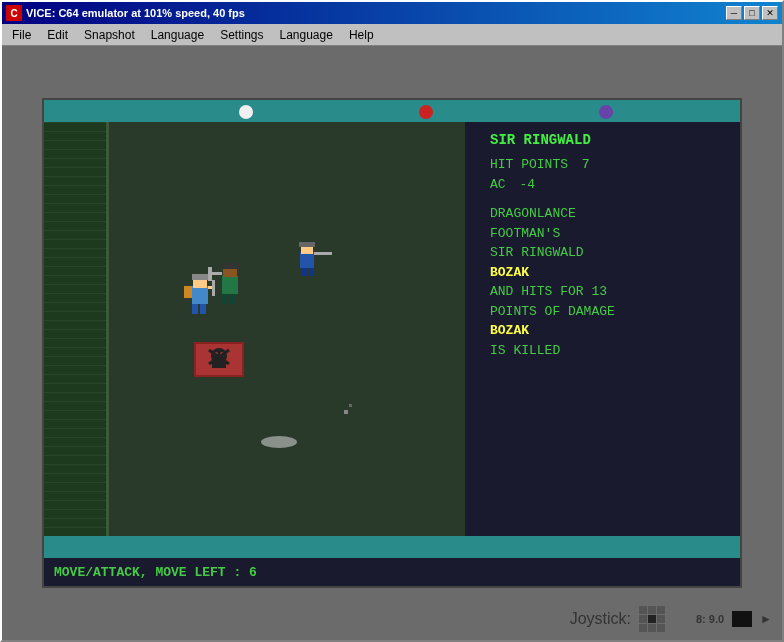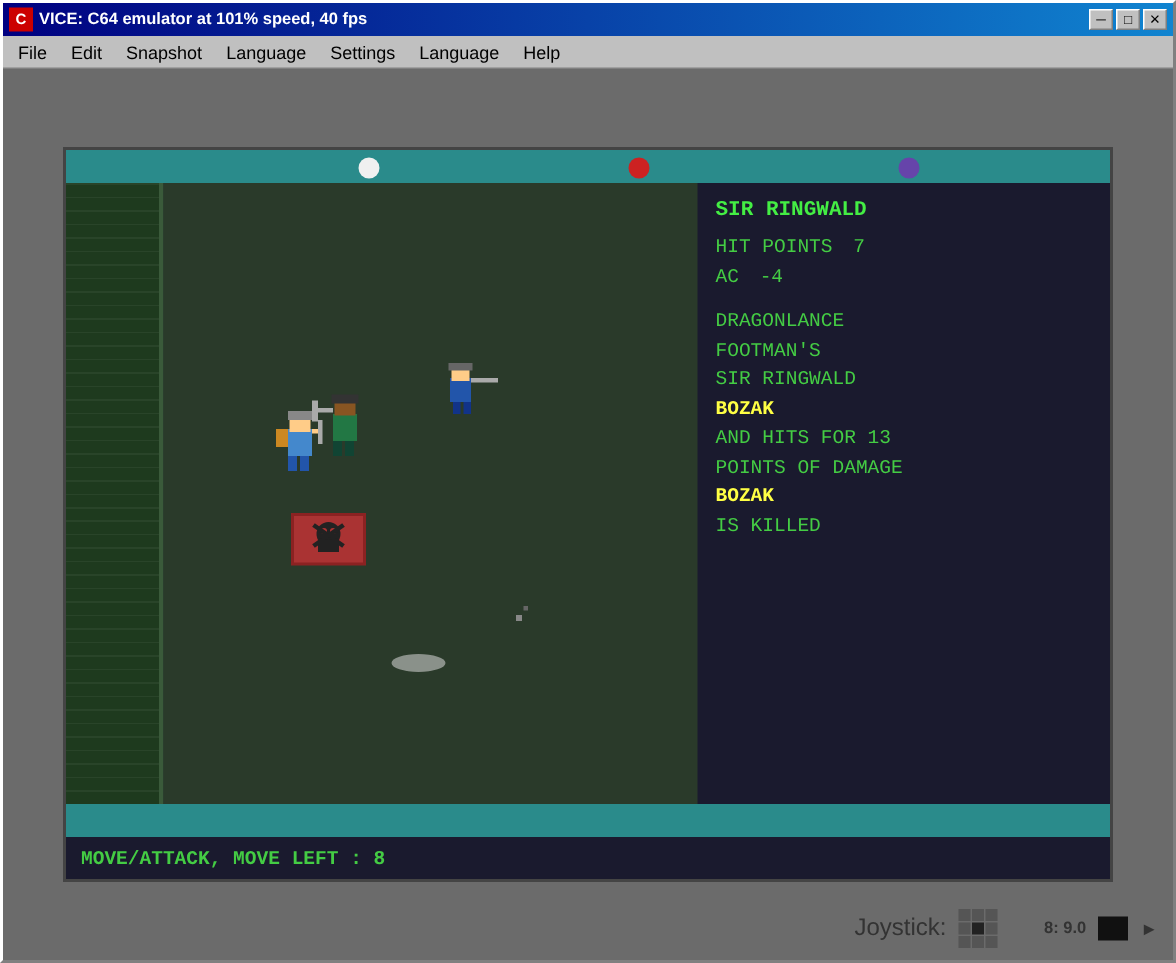--- a/index.html
+++ b/index.html
@@ -225,6 +225,7 @@
       color: #44cc44;
       font-size: 13px;
       line-height: 1.5;
+      margin-left: 13px;
     }
 
     

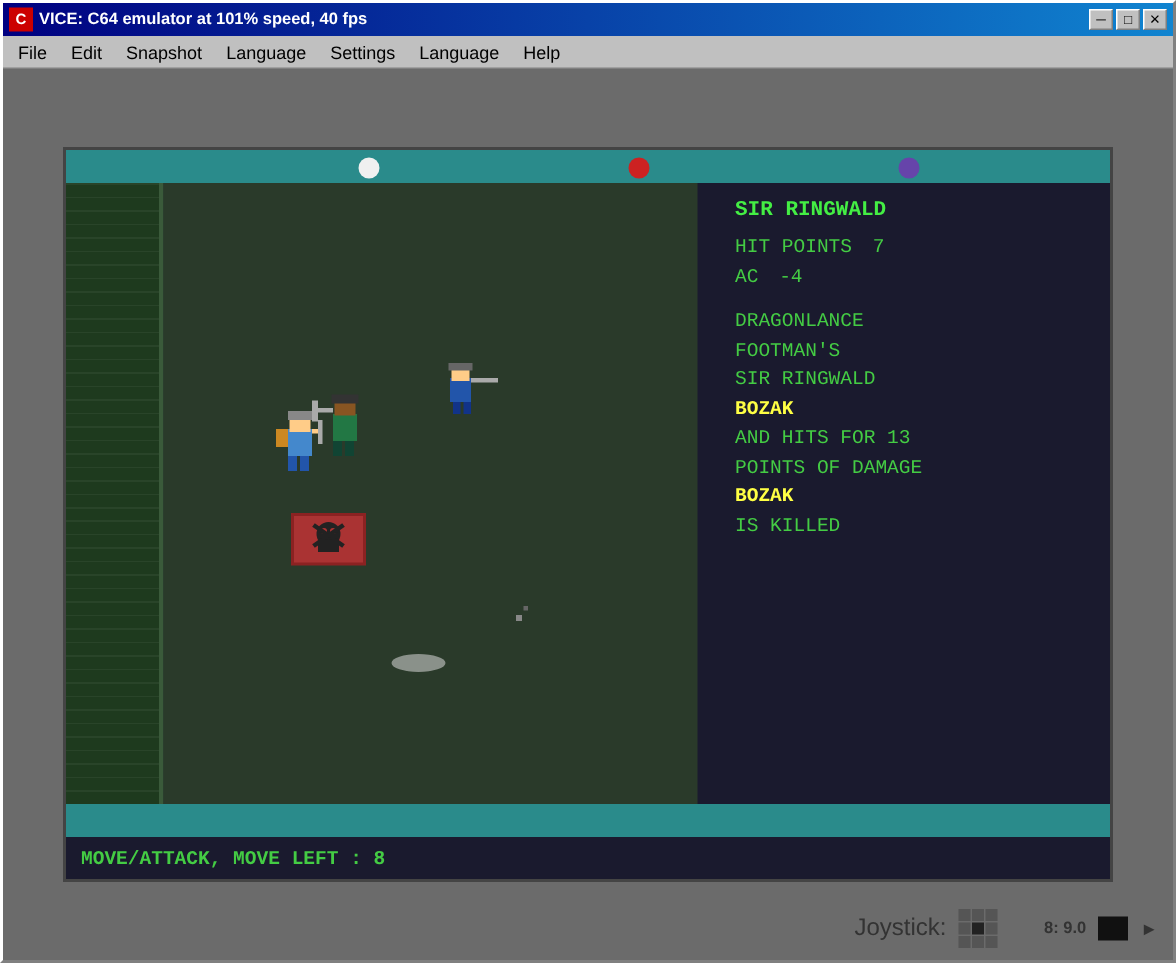--- a/index.html
+++ b/index.html
@@ -449,7 +449,7 @@
       <div class="teal-border-bottom"></div>
 
       <div class="game-status">
-        <span class="status-text">MOVE/ATTACK, MOVE LEFT : 8</span>
+        <span class="status-text">MOVE/ATTACK, MOVE LEFT : 6</span>
       </div>
     </div>
 

